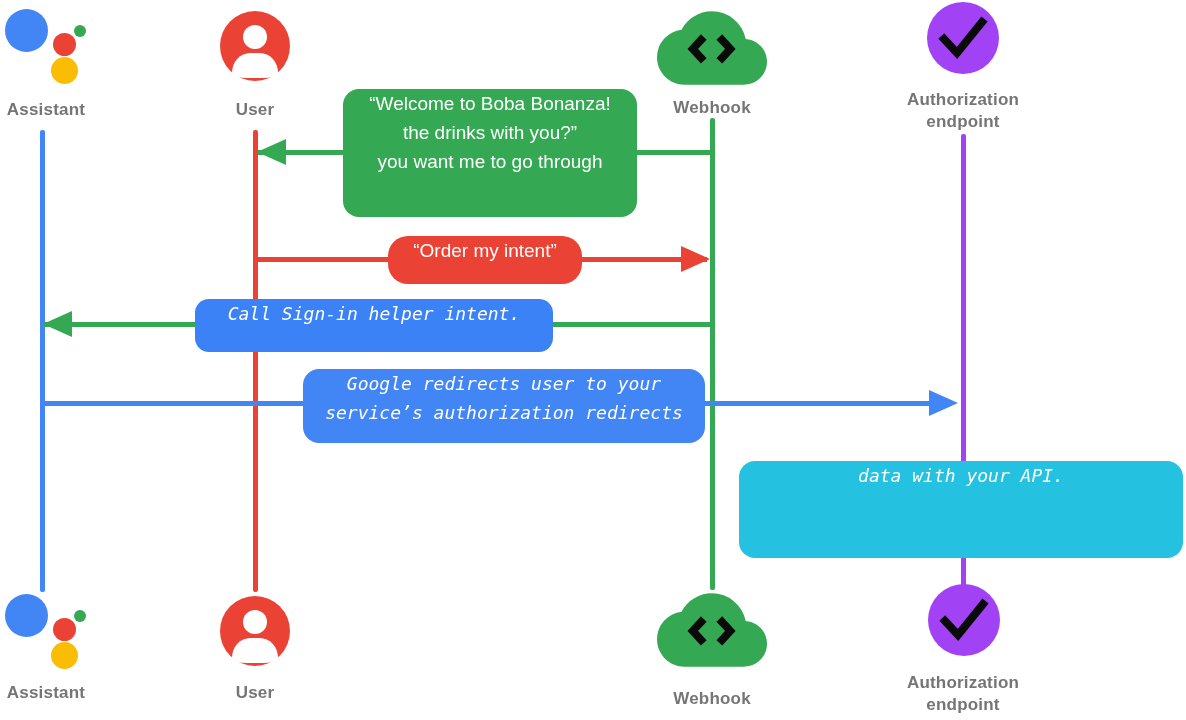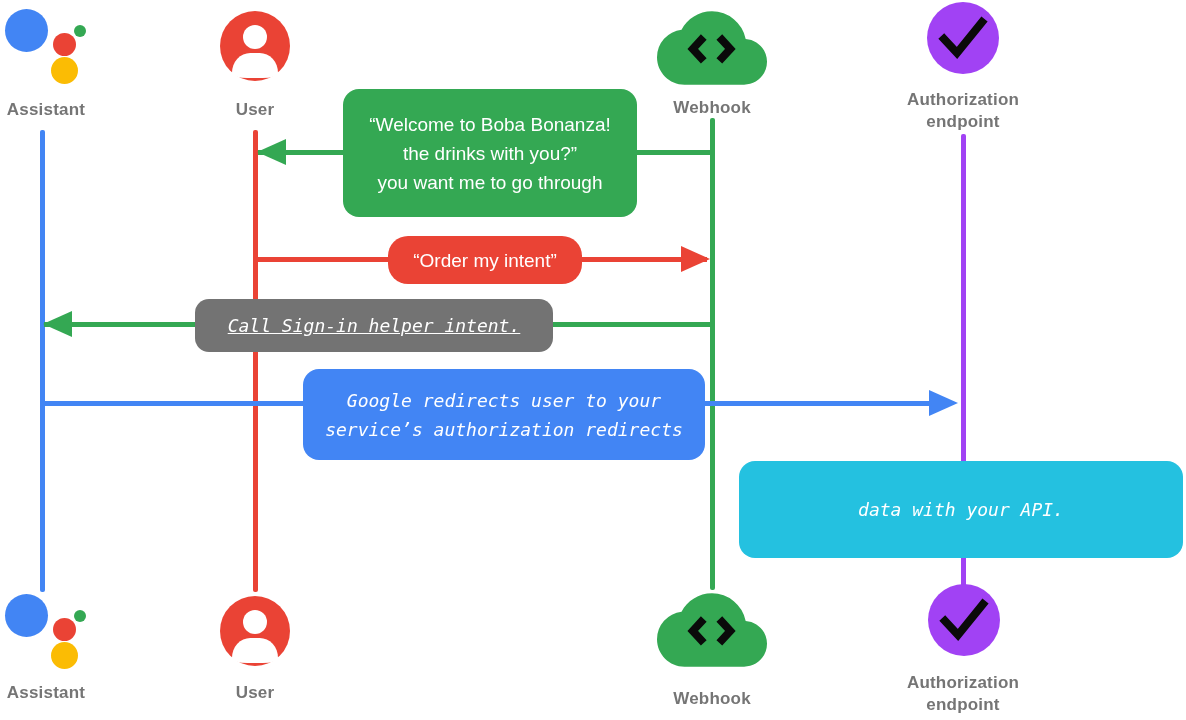--- a/index.html
+++ b/index.html
@@ -14,7 +14,7 @@
   .head-left{border-top:13px solid transparent;border-bottom:13px solid transparent;border-right:29px solid;}
   .head-right{border-top:13px solid transparent;border-bottom:13px solid transparent;border-left:29px solid;}
   .bubble{
-    position:absolute;display:flex;flex-direction:column;justify-content:center;
+    position:absolute;display:flex;flex-direction:column;justify-content:flex-start;
     align-items:center;color:#fff;text-align:center;box-sizing:border-box;
   }
   .speech{font-family:"Liberation Sans",sans-serif;font-size:19px;line-height:29px;border-radius:16px;}

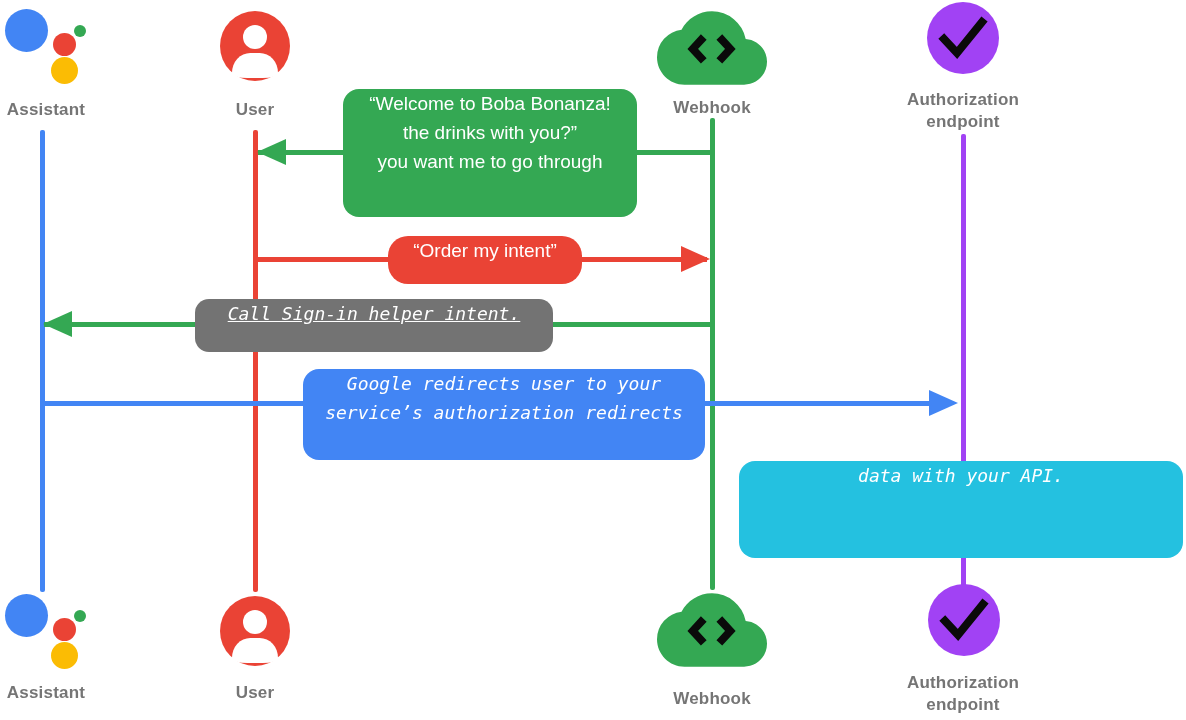--- a/index.html
+++ b/index.html
@@ -58,7 +58,7 @@
     <div>“Order my intent”</div>
   </div>
 
-  <div class="bubble code" style="left:195px;top:299px;width:358px;height:53px;background:#737373;border-radius:14px;text-decoration:underline;">
+  <div class="bubble code" style="left:195px;top:299px;width:358px;height:53px;background:#3b82f6;border-radius:14px;">
     <div>Call Sign-in helper intent.</div>
   </div>
 

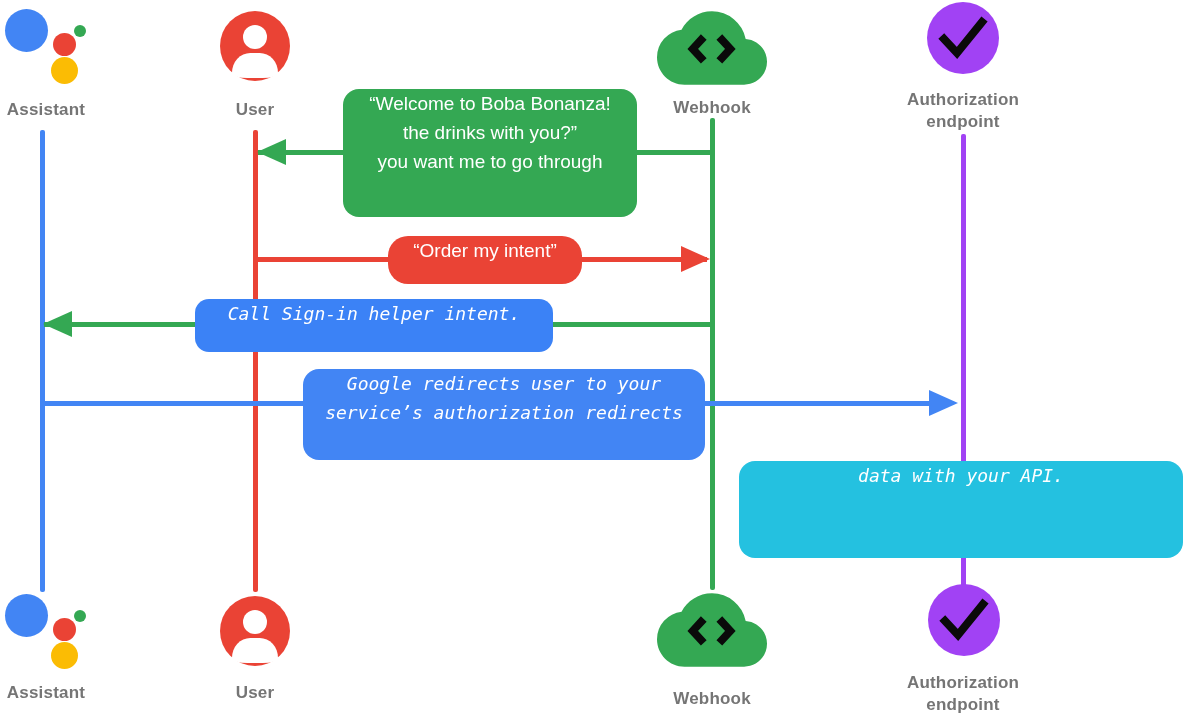--- a/index.html
+++ b/index.html
@@ -62,7 +62,7 @@
     <div>Call Sign-in helper intent.</div>
   </div>
 
-  <div class="bubble code" style="left:303px;top:369px;width:402px;height:91px;background:#4285F4;">
+  <div class="bubble code" style="left:303px;top:369px;width:402px;height:74px;background:#4285F4;">
     <div>Google redirects user to your</div>
     <div>service’s authorization redirects</div>
   </div>

